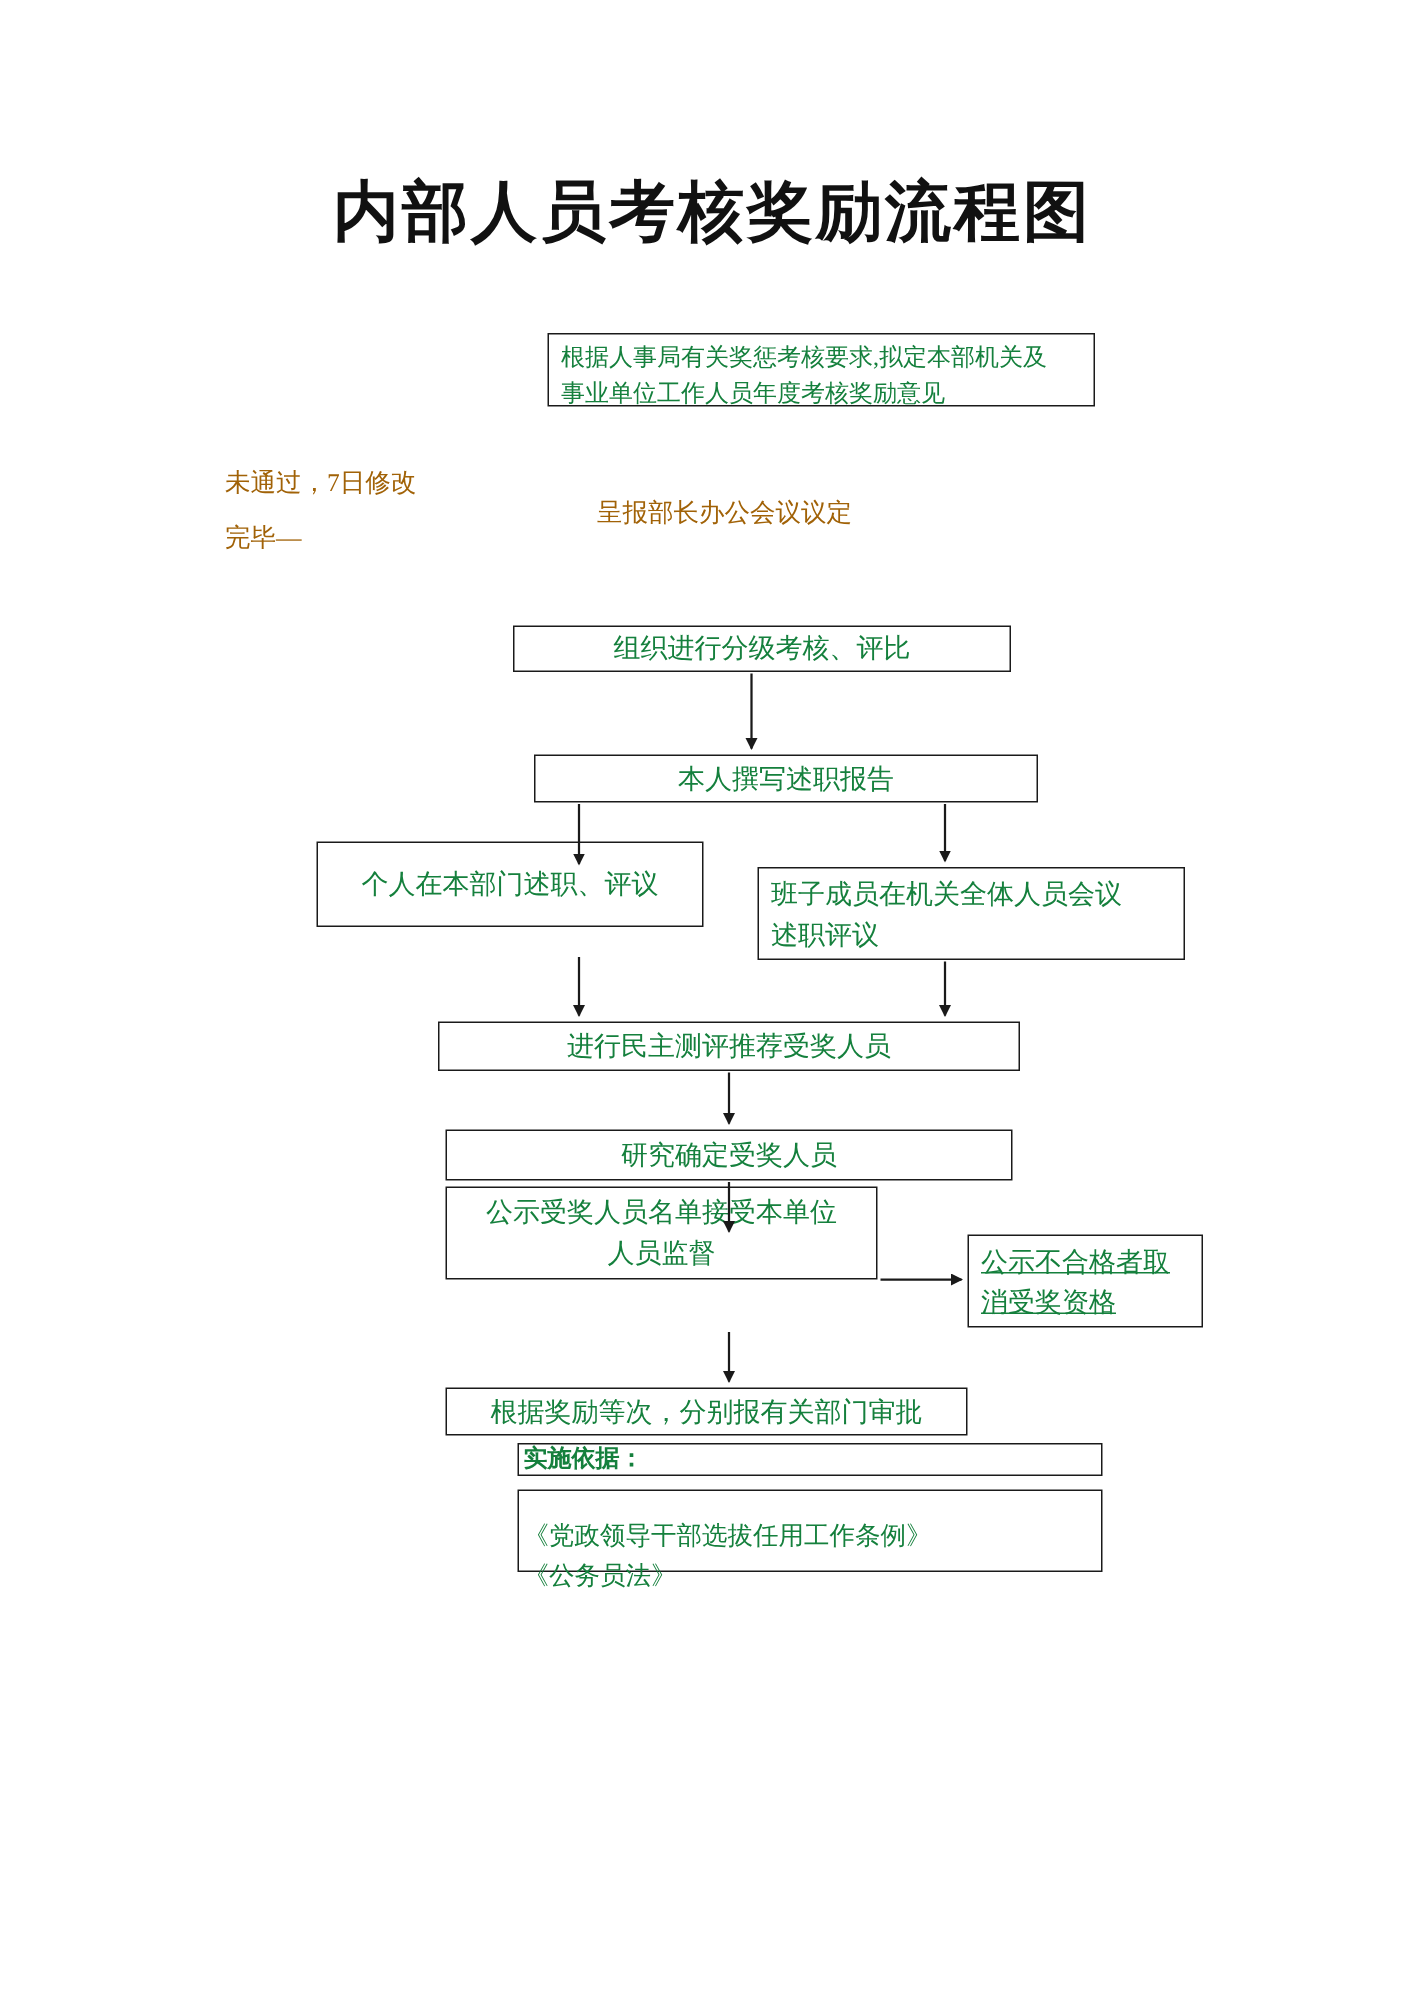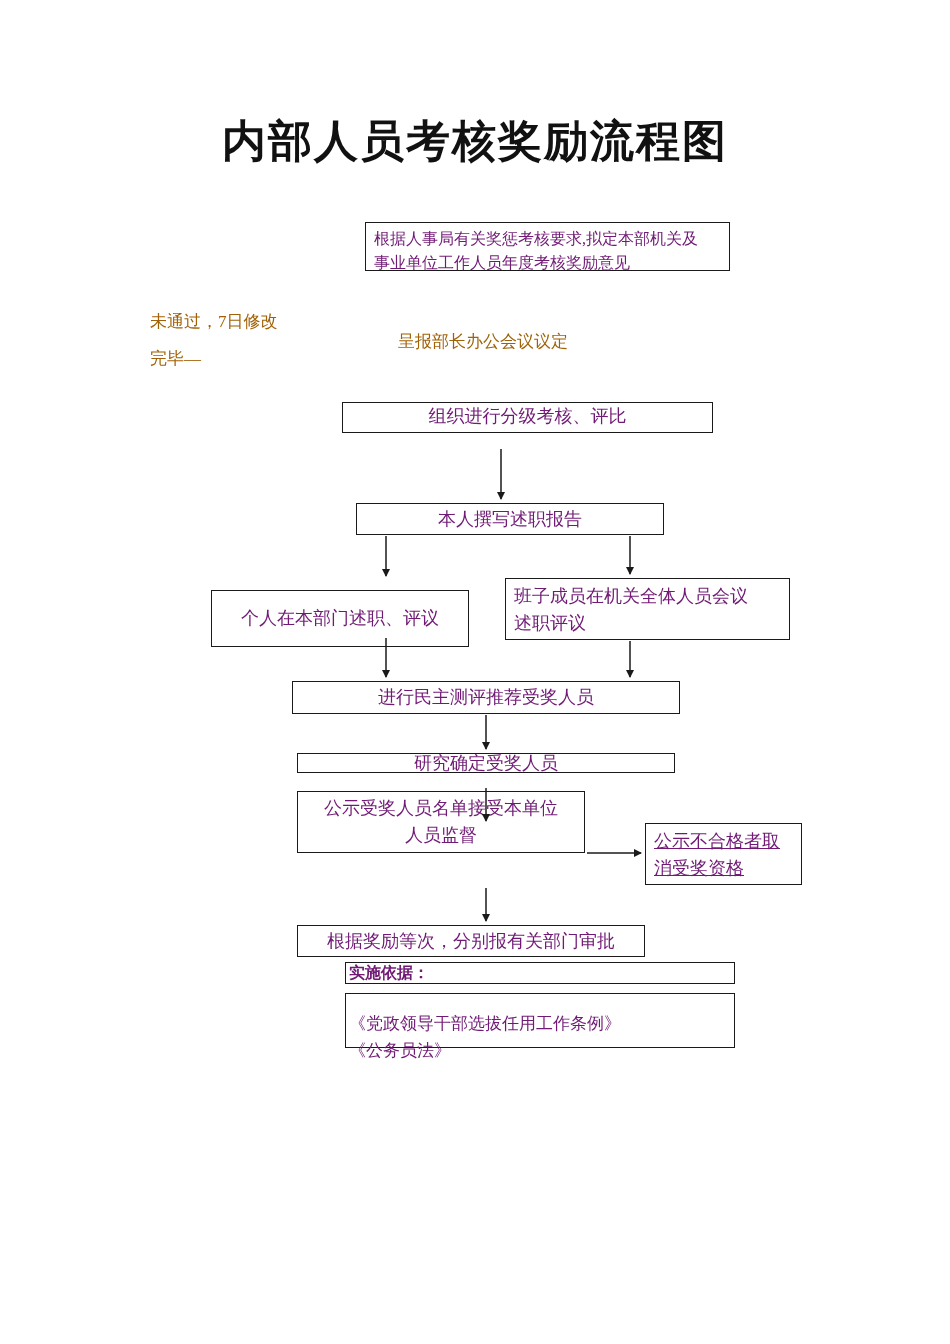--- a/index.html
+++ b/index.html
@@ -43,7 +43,7 @@
     border: 1px solid #1a1a1a;
     box-sizing: border-box;
     font-size: 18px;
-    color: #701a75;
+    color: #15803d;
     white-space: pre-line;
     background: #ffffff;
     line-height: 1.5;

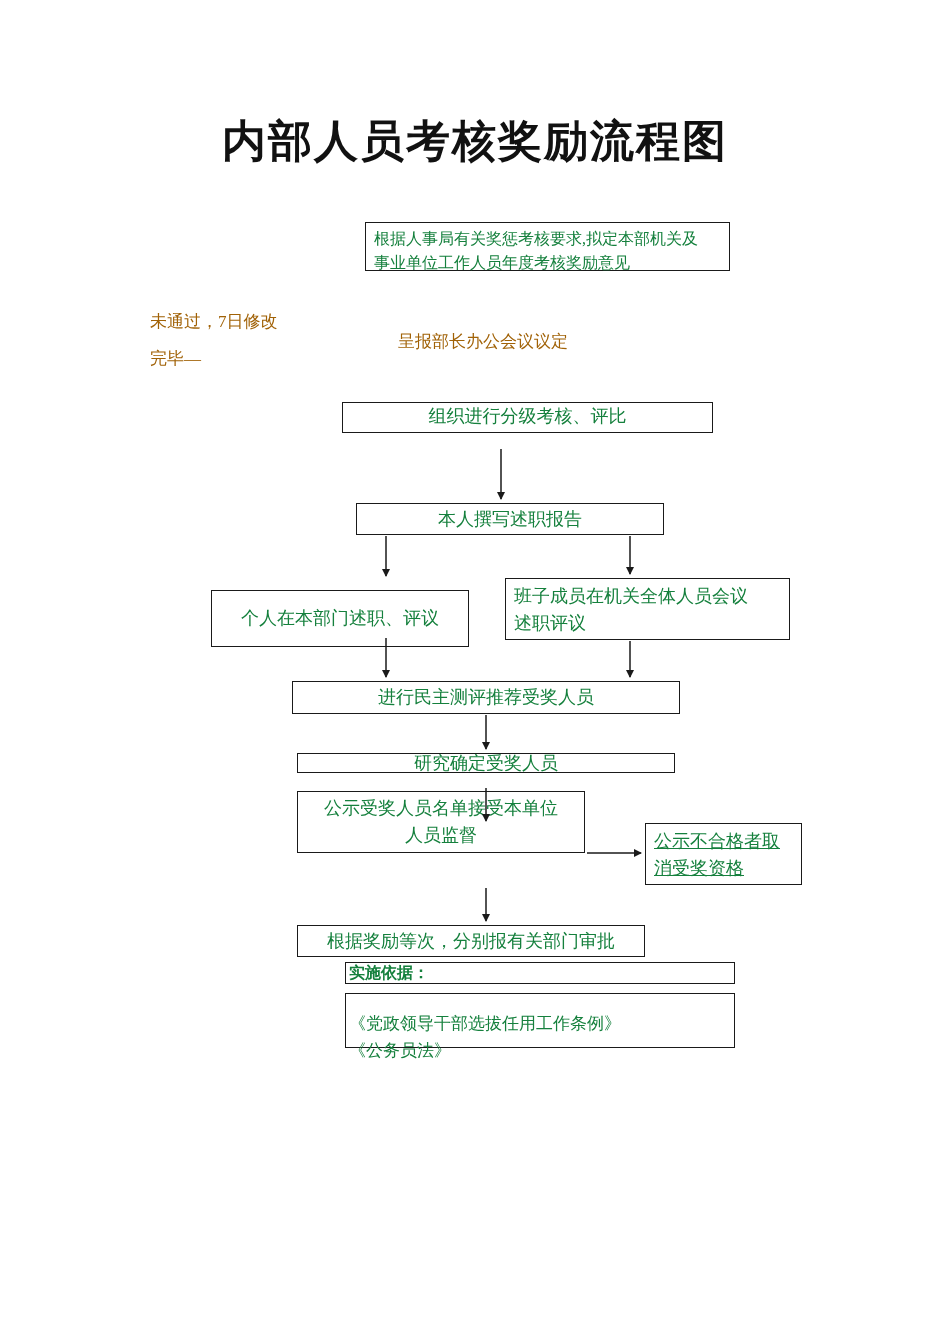--- a/index.html
+++ b/index.html
@@ -59,7 +59,7 @@
   }
 
   .b-prepare     { left: 365px; top: 222px; width: 365px; height: 49px; font-size: 16px; line-height: 24px; padding: 0 4px; }
-  .b-organize    { left: 342px; top: 402px; width: 371px; height: 31px; font-family: Liberation Mono, monospace; }
+  .b-organize    { left: 342px; top: 417px; width: 332px; height: 31px; }
   .b-write       { left: 356px; top: 503px; width: 308px; height: 32px; }
   .b-individual  { left: 211px; top: 590px; width: 258px; height: 57px; }
   .b-team        { left: 505px; top: 578px; width: 285px; height: 62px; line-height: 27px; }

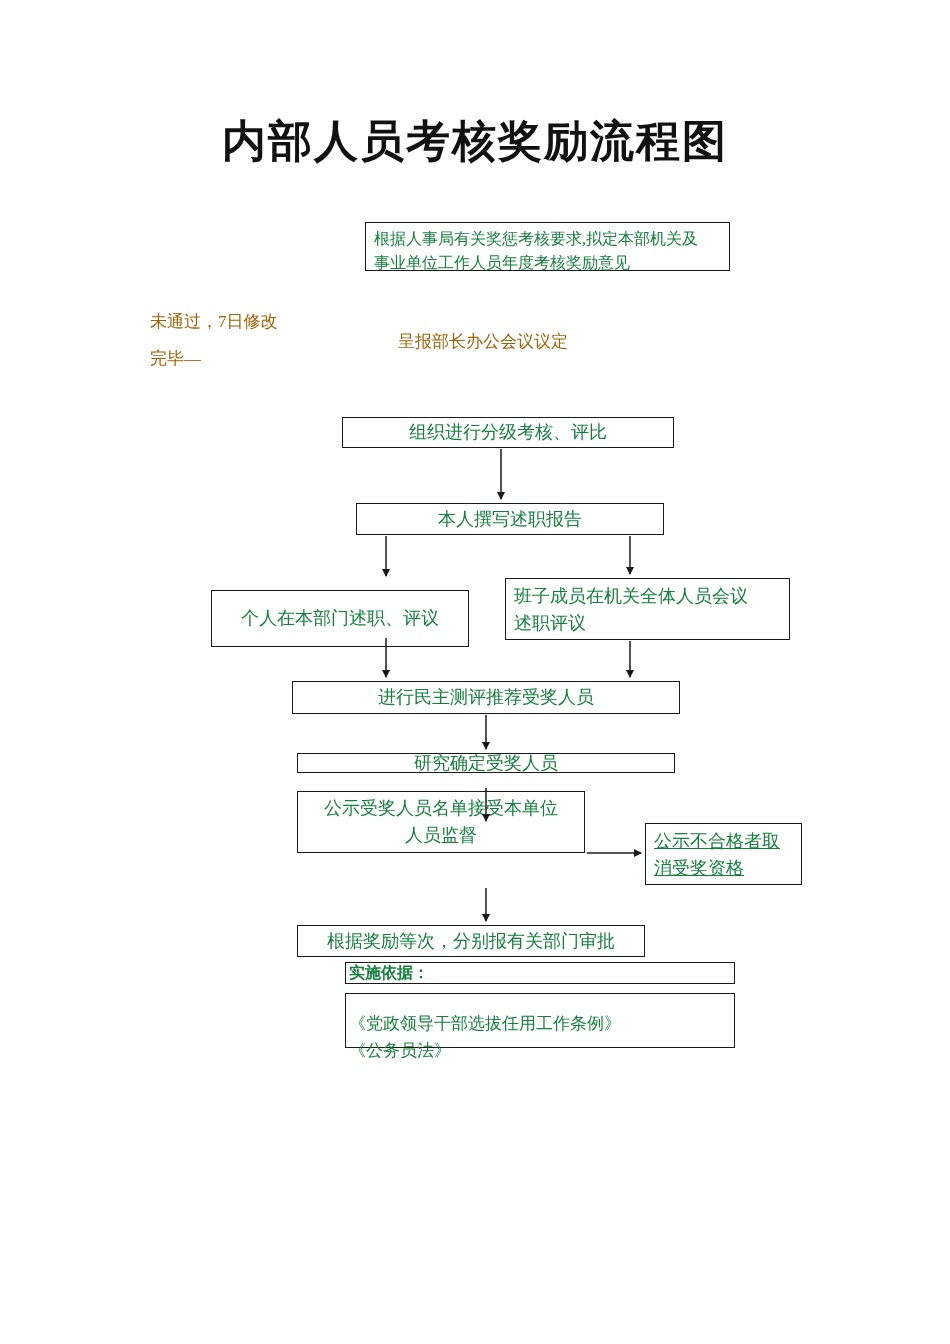--- a/index.html
+++ b/index.html
@@ -60,7 +60,7 @@
 
   .b-prepare     { left: 365px; top: 222px; width: 365px; height: 49px; font-size: 16px; line-height: 24px; padding: 0 4px; }
   .b-organize    { left: 342px; top: 417px; width: 332px; height: 31px; }
-  .b-write       { left: 356px; top: 503px; width: 308px; height: 32px; }
+  .b-write       { left: 356px; top: 503px; width: 336px; height: 32px; }
   .b-individual  { left: 211px; top: 590px; width: 258px; height: 57px; }
   .b-team        { left: 505px; top: 578px; width: 285px; height: 62px; line-height: 27px; }
   .b-democratic  { left: 292px; top: 681px; width: 388px; height: 33px; }

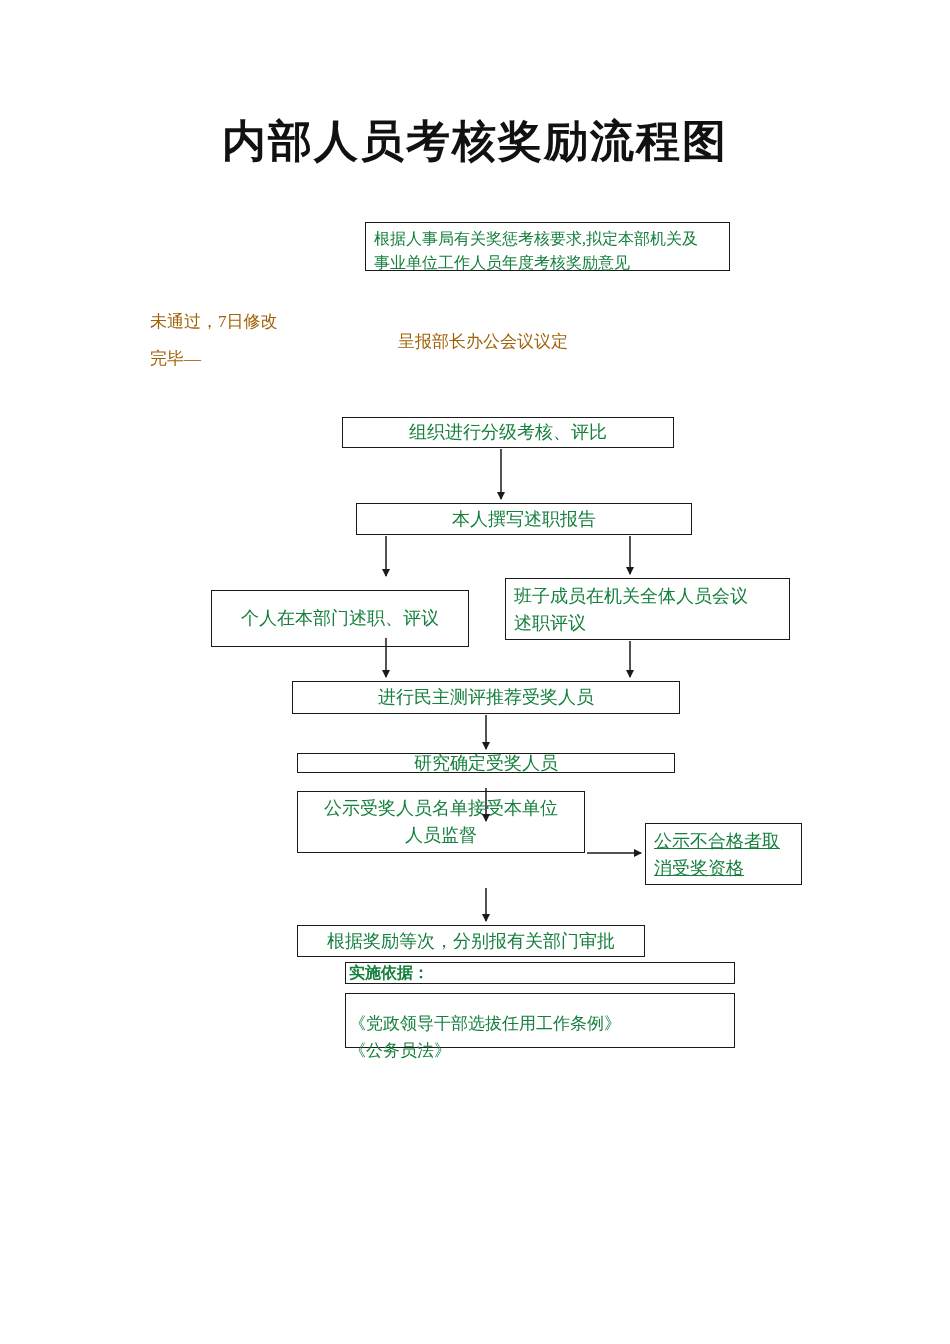--- a/index.html
+++ b/index.html
@@ -61,7 +61,7 @@
   .b-prepare     { left: 365px; top: 222px; width: 365px; height: 49px; font-size: 16px; line-height: 24px; padding: 0 4px; }
   .b-organize    { left: 342px; top: 417px; width: 332px; height: 31px; }
   .b-write       { left: 356px; top: 503px; width: 336px; height: 32px; }
-  .b-individual  { left: 211px; top: 590px; width: 258px; height: 57px; }
+  .b-individual  { left: 211px; top: 561px; width: 258px; height: 57px; }
   .b-team        { left: 505px; top: 578px; width: 285px; height: 62px; line-height: 27px; }
   .b-democratic  { left: 292px; top: 681px; width: 388px; height: 33px; }
   .b-determine   { left: 297px; top: 753px; width: 378px; height: 20px; }

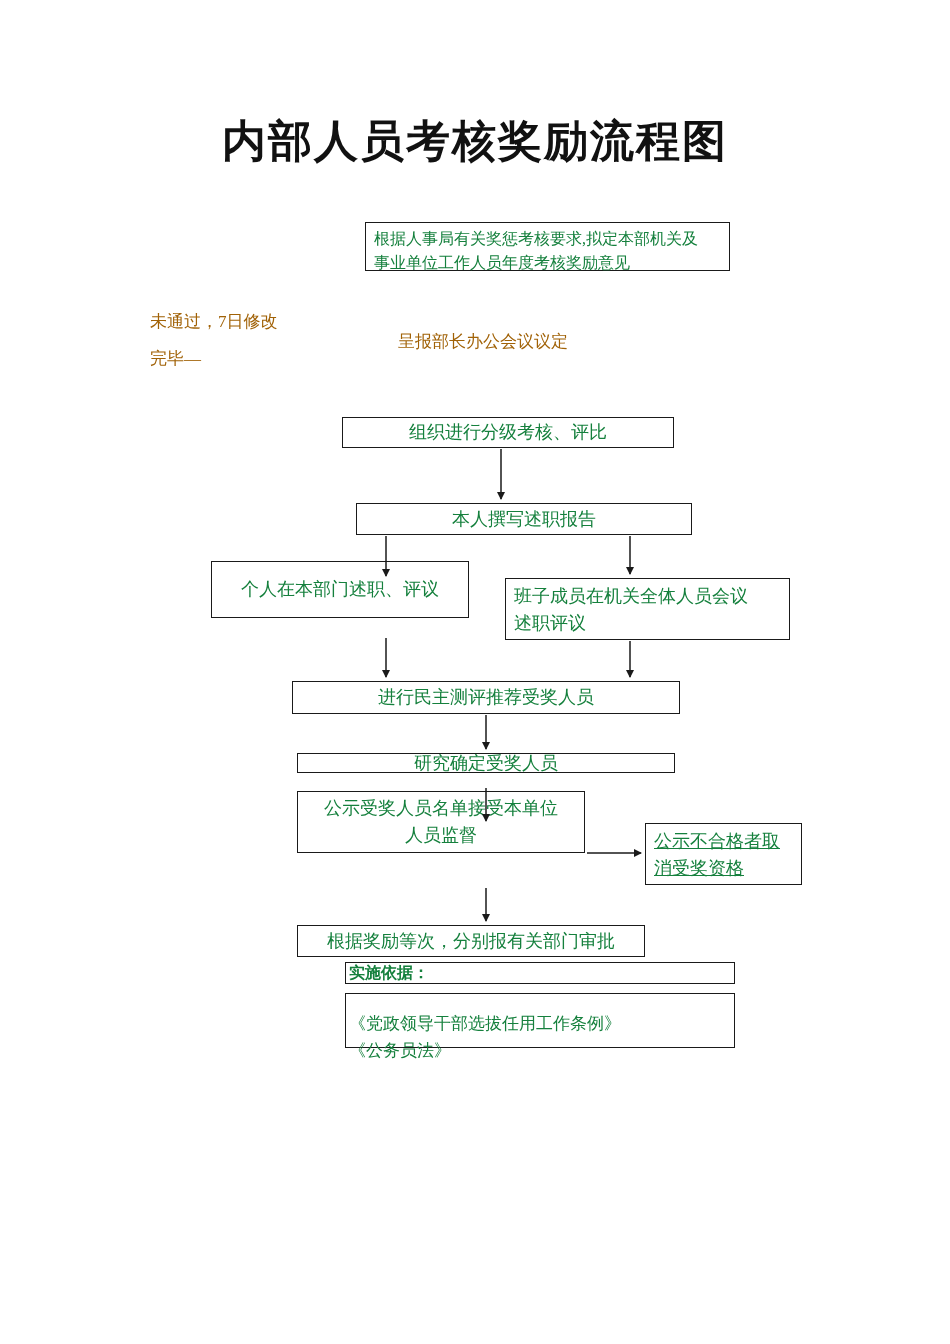--- a/index.html
+++ b/index.html
@@ -64,7 +64,7 @@
   .b-individual  { left: 211px; top: 561px; width: 258px; height: 57px; }
   .b-team        { left: 505px; top: 578px; width: 285px; height: 62px; line-height: 27px; }
   .b-democratic  { left: 292px; top: 681px; width: 388px; height: 33px; }
-  .b-determine   { left: 297px; top: 753px; width: 378px; height: 20px; }
+  .b-determine   { left: 297px; top: 753px; width: 378px; height: 34px; }
   .b-publicize   { left: 297px; top: 791px; width: 288px; height: 62px; line-height: 27px; }
   .b-disqualify  { left: 645px; top: 823px; width: 157px; height: 62px; line-height: 27px; text-decoration: underline; }
   .b-report      { left: 297px; top: 925px; width: 348px; height: 32px; }

